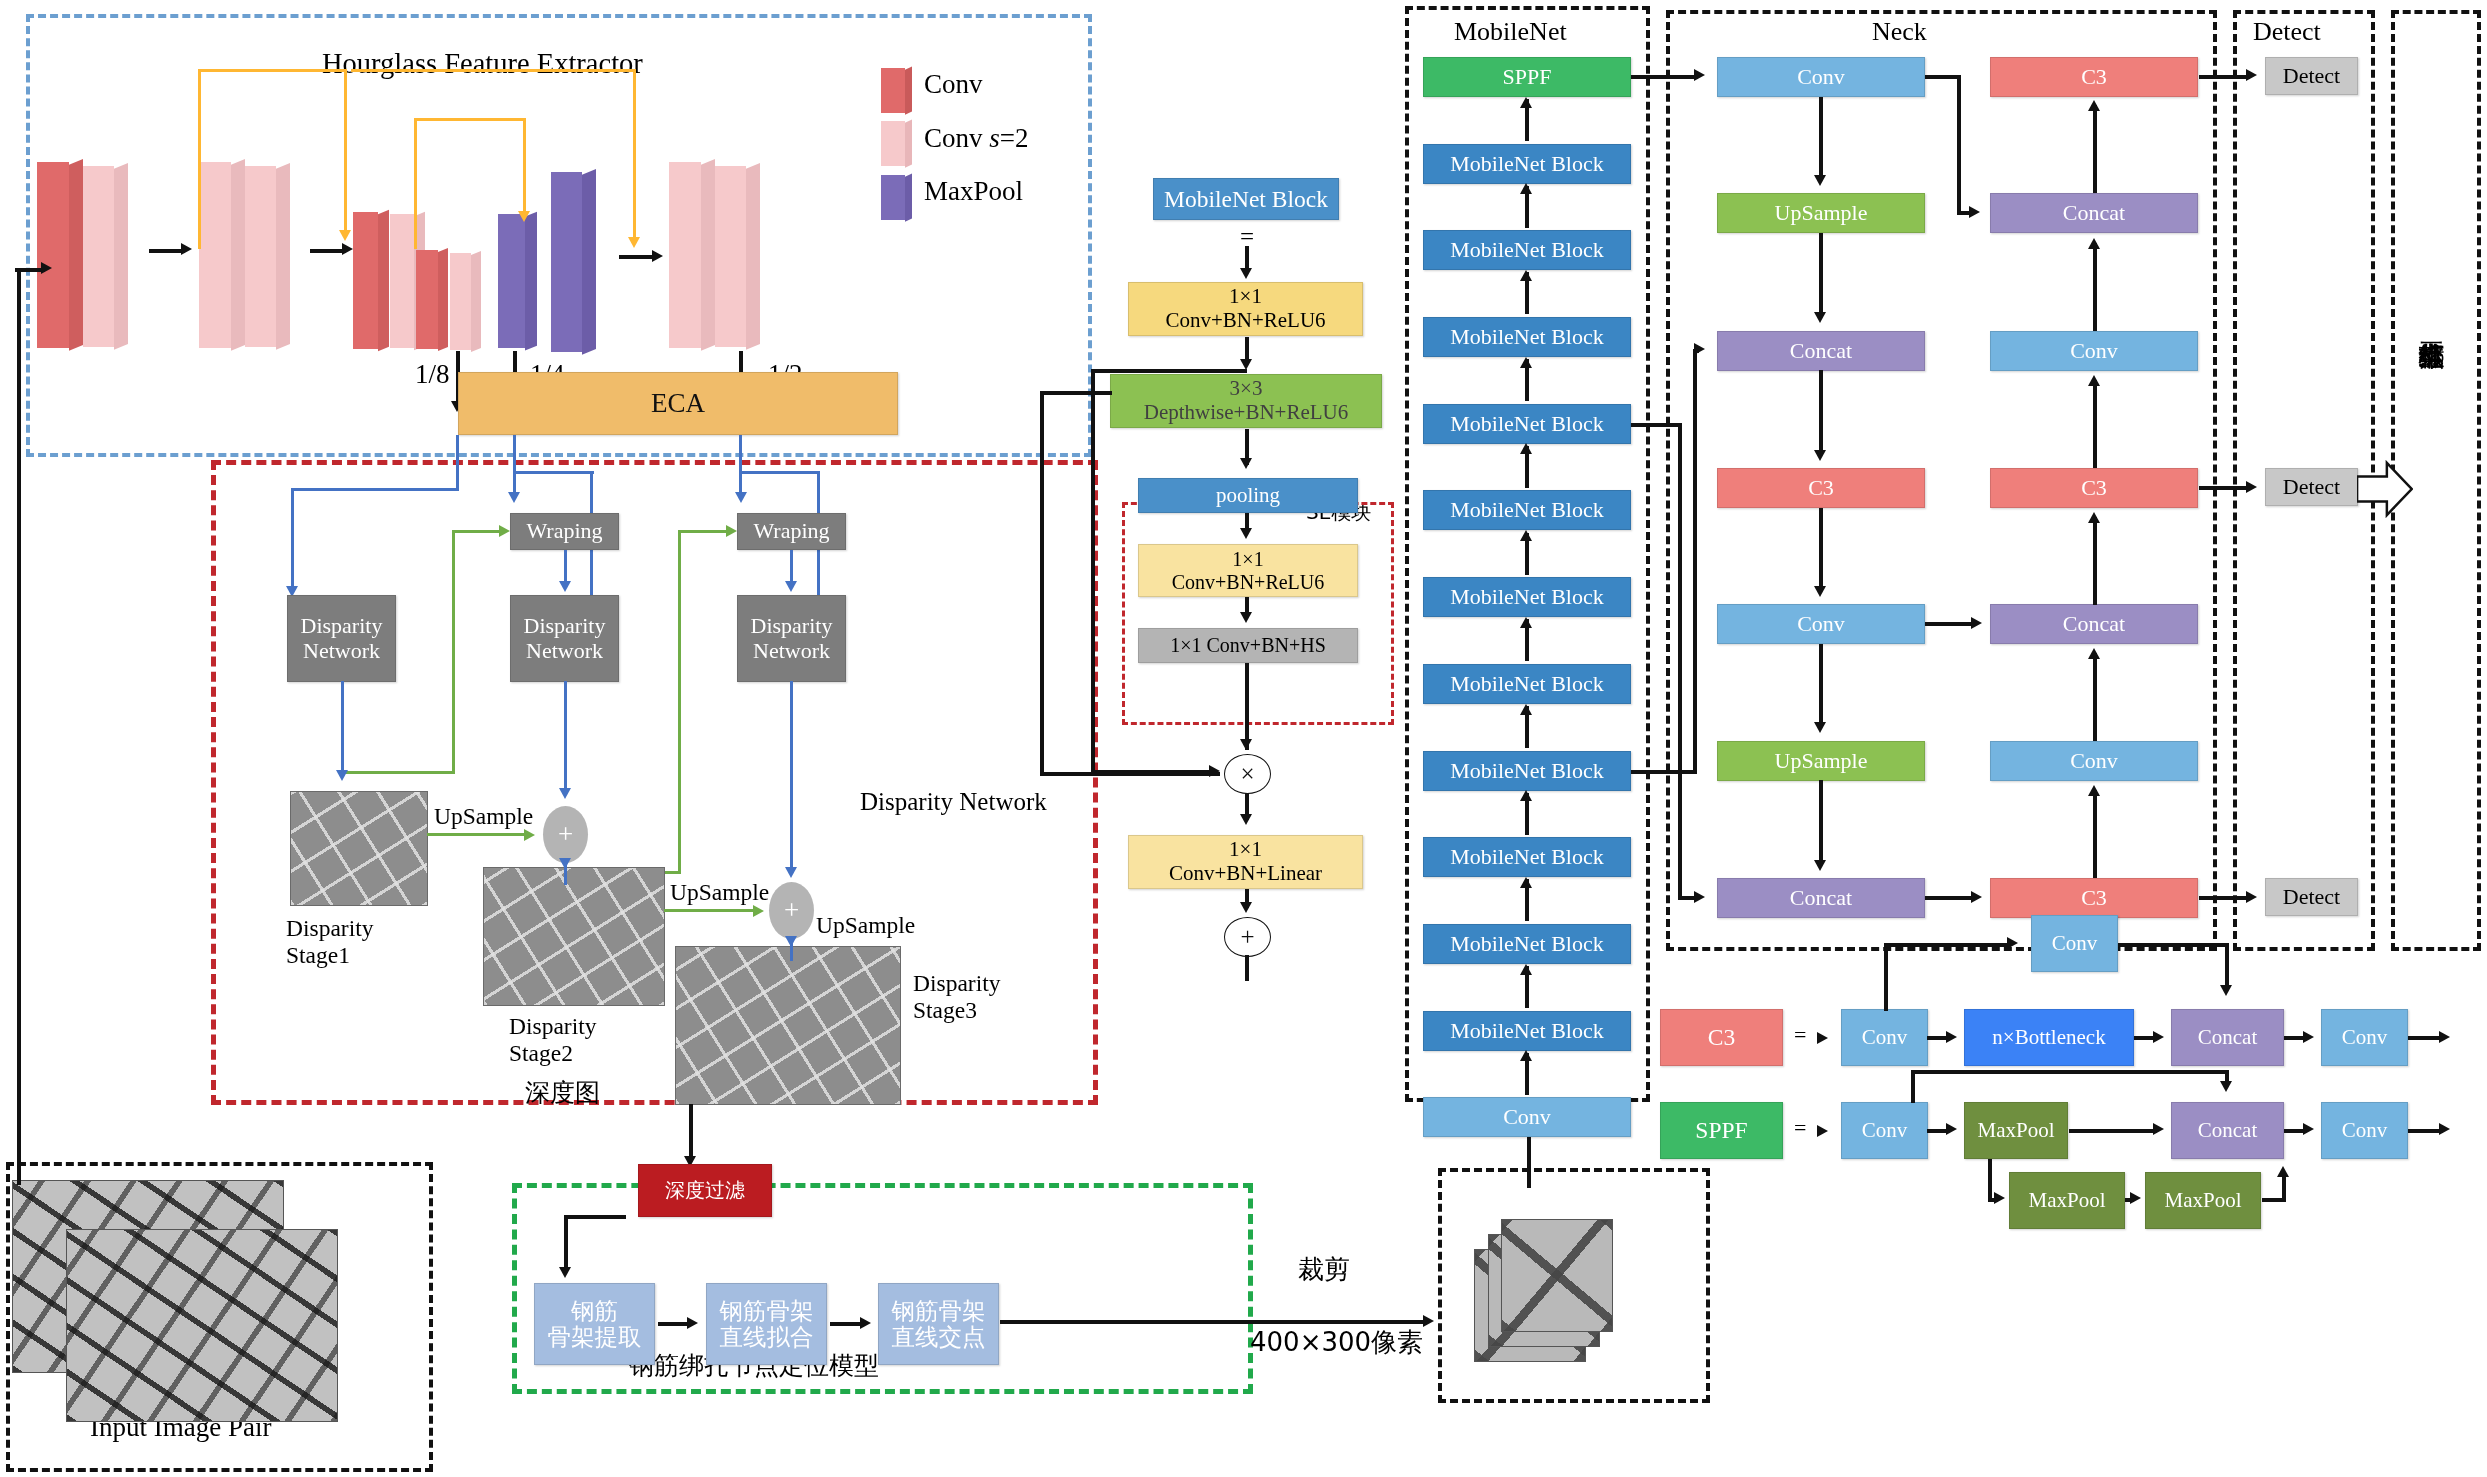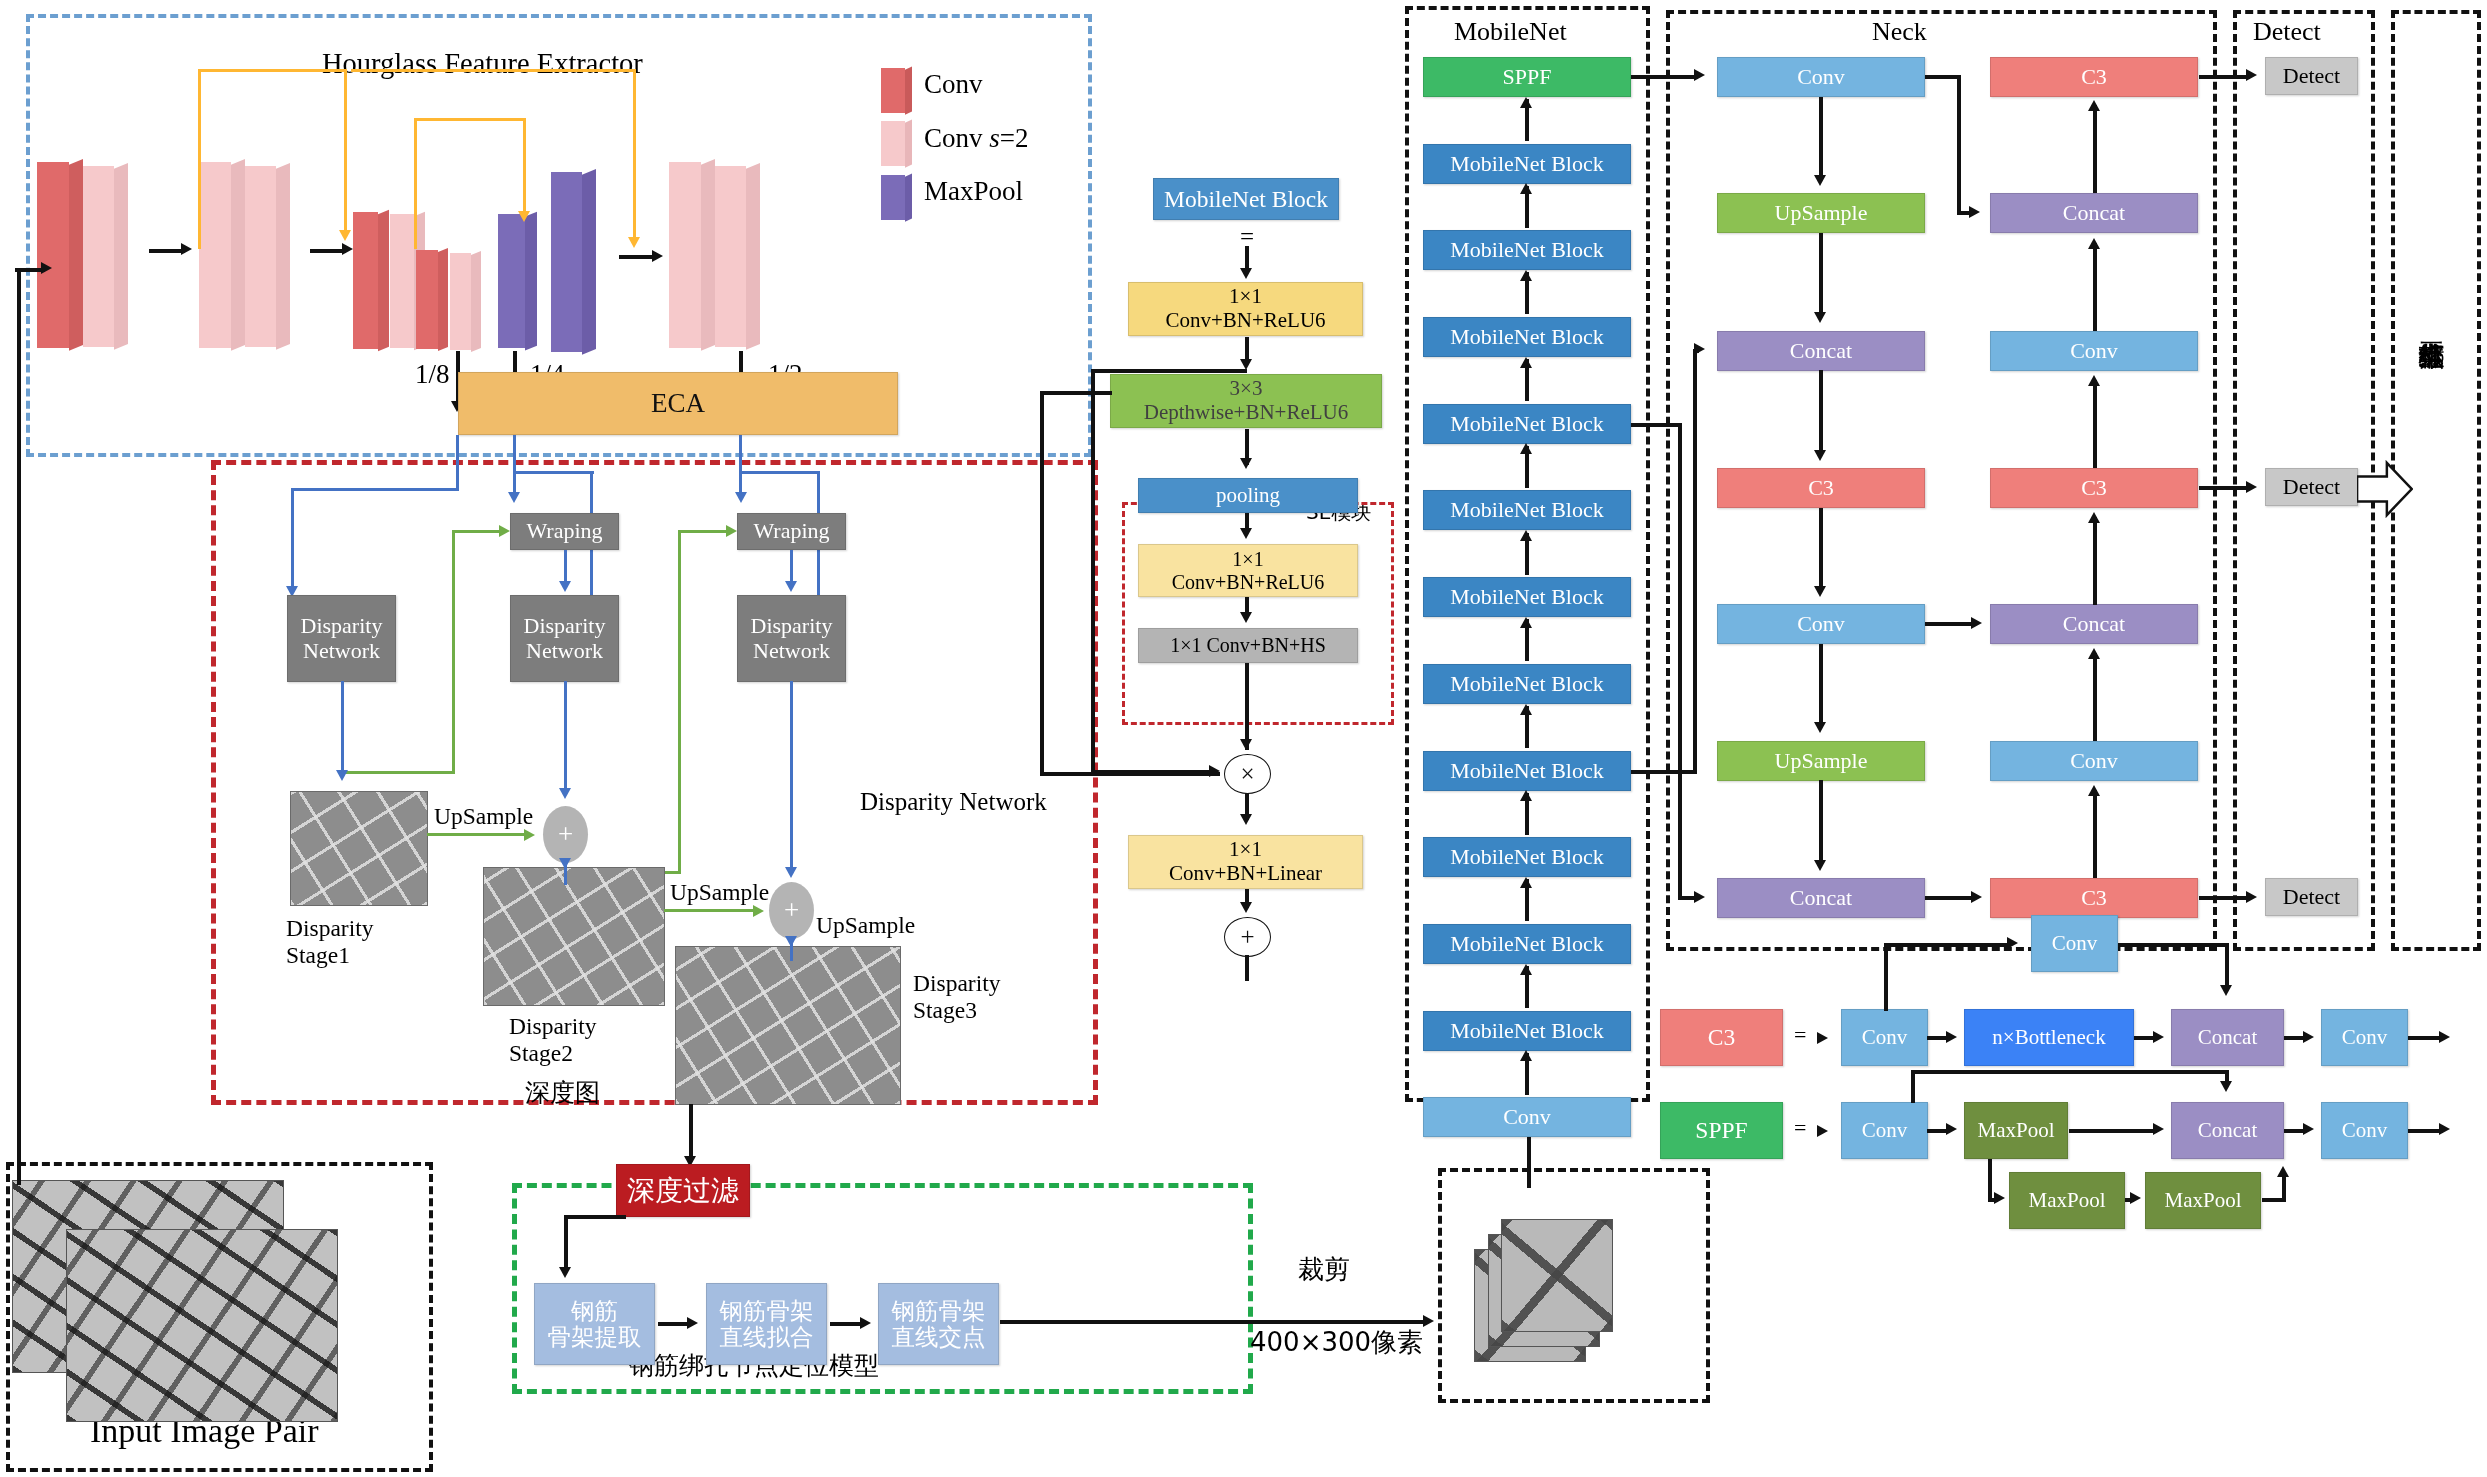--- a/index.html
+++ b/index.html
@@ -334,7 +334,7 @@
   <div class="imgphoto" style="left:66px;top:1229px;width:270px;height:191px;"></div>
   <div class="ln" style="left:17.3px;top:268px;width:3.7px;height:917px;"></div>
 
-  <div class="n c-darkred" style="left:616px;top:1164px;width:134px;height:53px;font-size:28px;font-family:Liberation Sans, sans-serif;">
+  <div class="n c-darkred" style="left:638px;top:1164px;width:134px;height:53px;font-size:20px;font-family:Liberation Sans, sans-serif;">
     <span>深度过滤</span>
   </div>
   <div class="ln" style="left:564px;top:1215px;width:62px;height:3.7px;"></div>

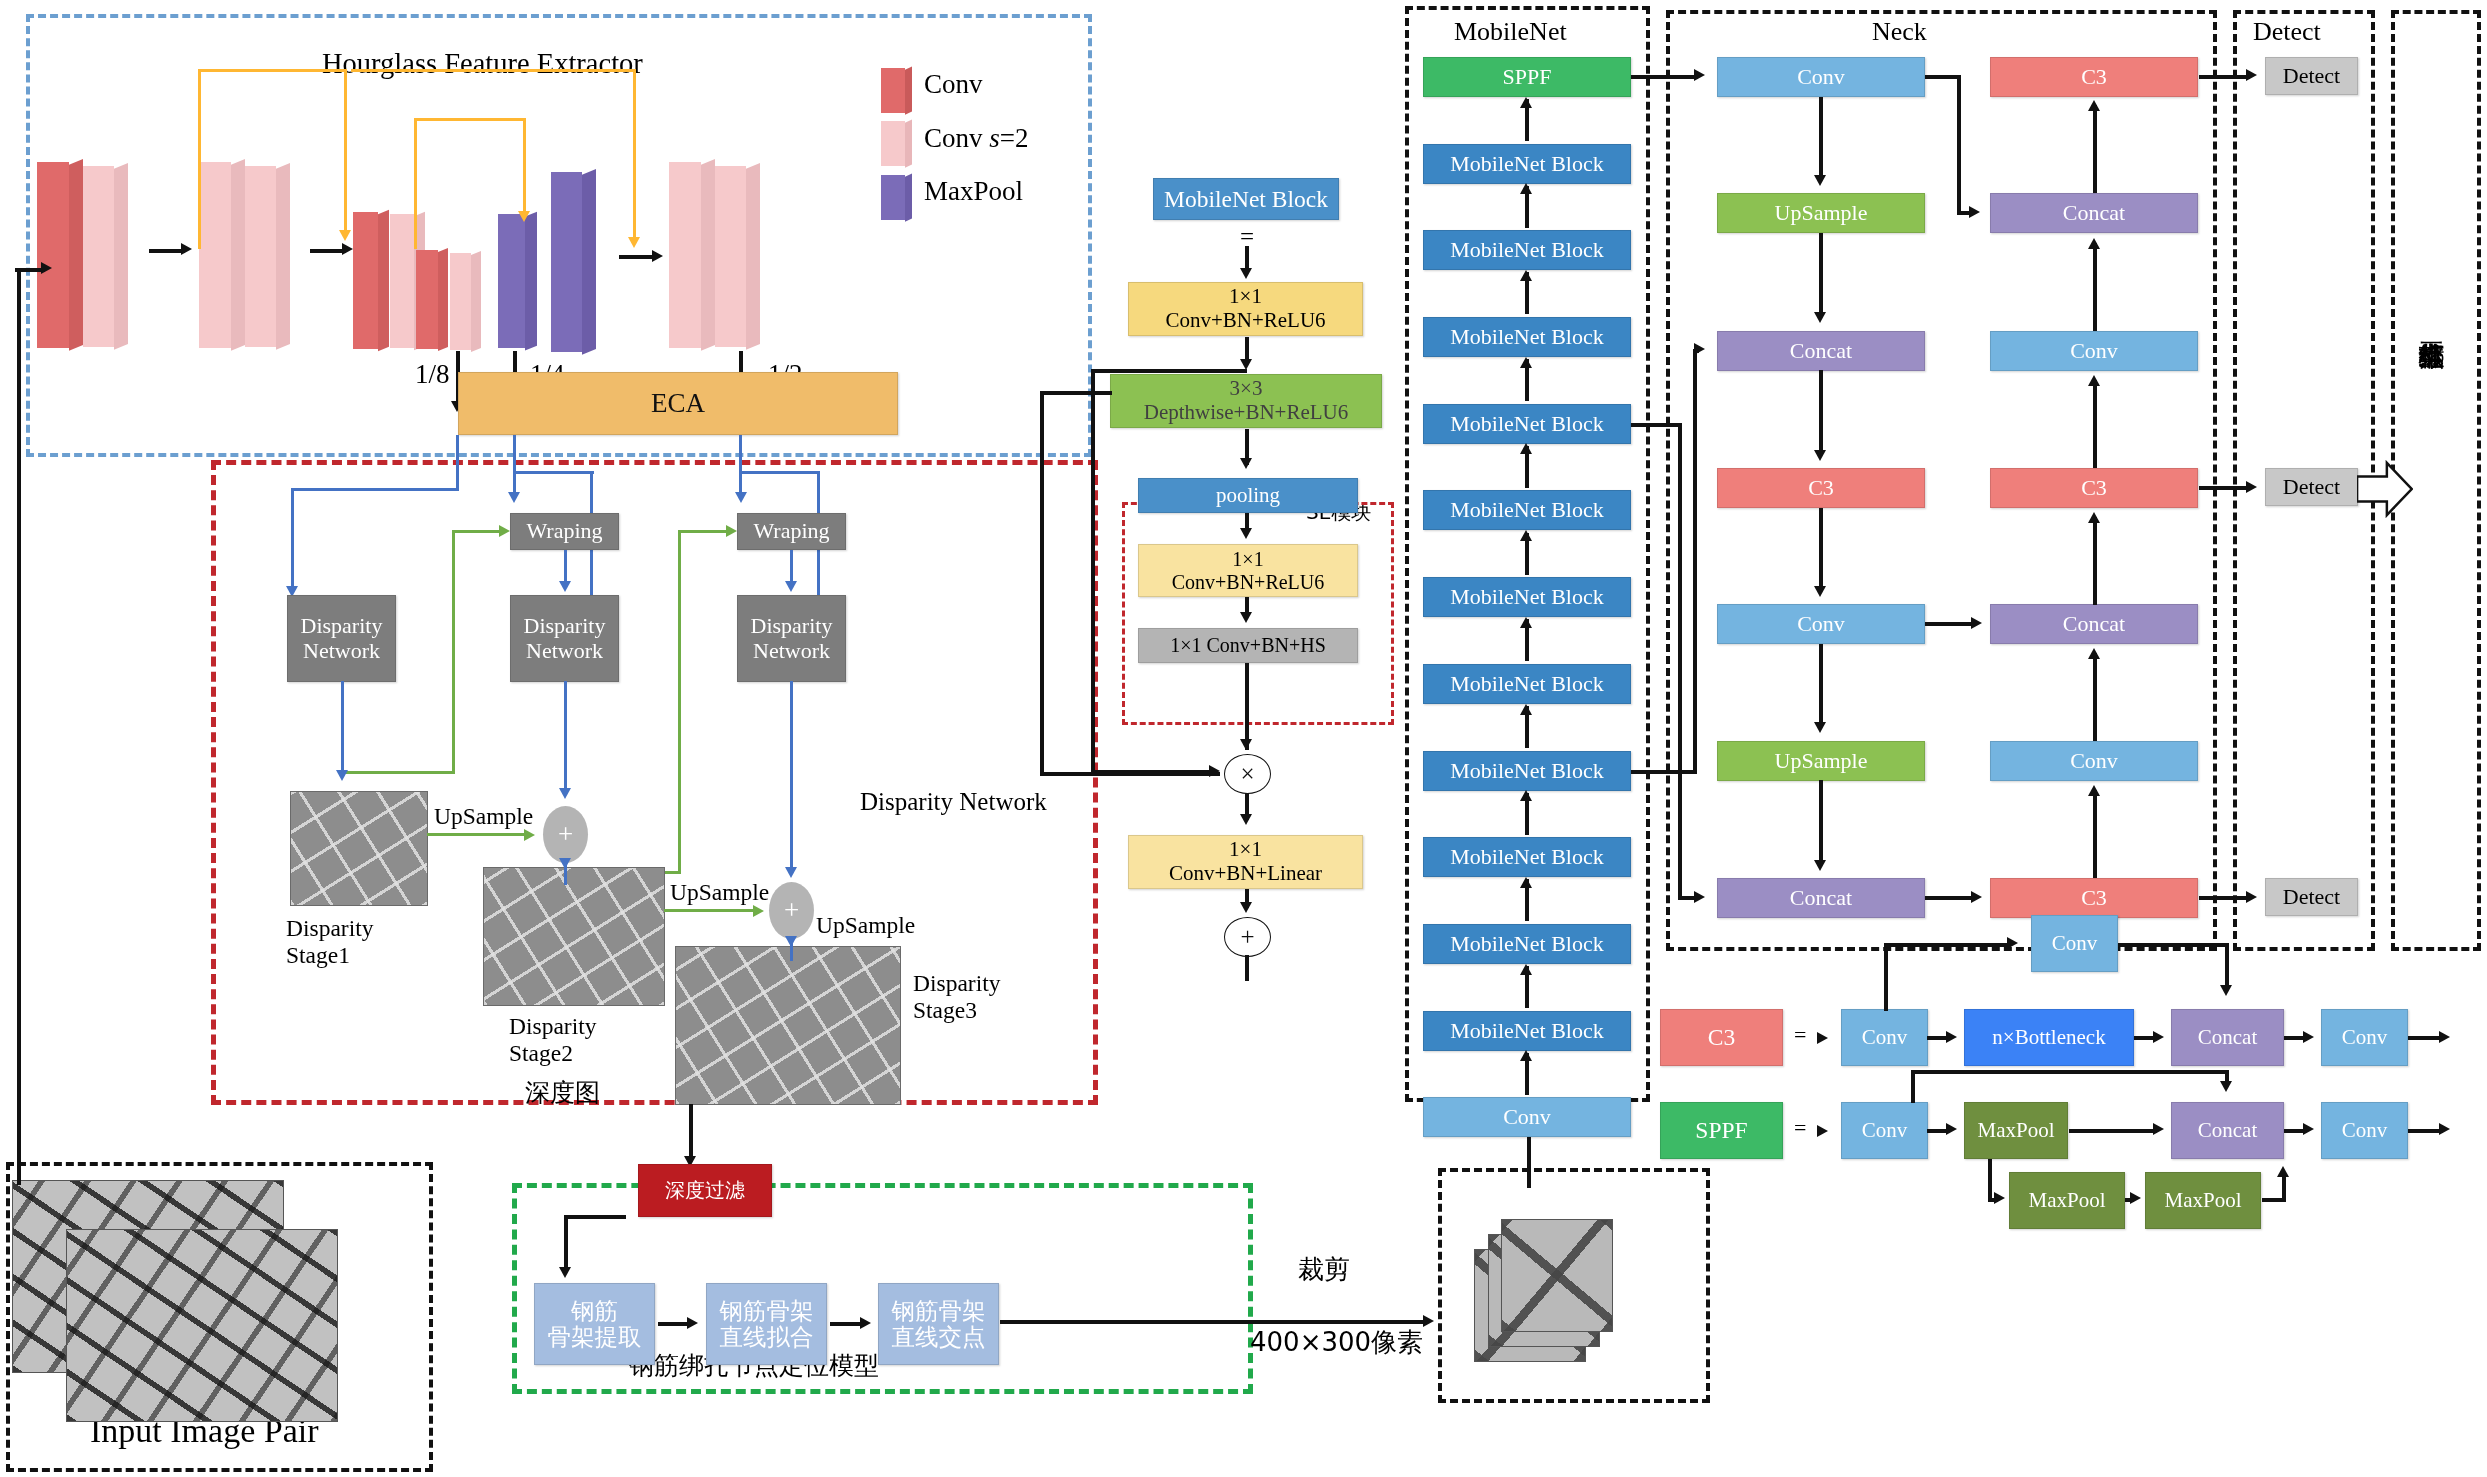--- a/index.html
+++ b/index.html
@@ -106,7 +106,7 @@
   <div class="lbl" style="left:1872px;top:17.3px;font-size:26px;">Neck</div>
   <div class="lbl" style="left:2253px;top:17.3px;font-size:26px;">Detect</div>
   <div class="lbl" style="left:860px;top:788px;font-size:25px;">Disparity Network</div>
-  <div class="lbl" style="left:90px;top:1412px;font-size:34px;">Input Image Pair</div>
+  <div class="lbl" style="left:90px;top:1412px;font-size:27px;">Input Image Pair</div>
   <div class="lbl" style="left:629px;top:1349px;font-size:25px;font-family:'DejaVu Sans',sans-serif;">钢筋绑扎节点定位模型</div>
   <div class="lbl" style="left:525px;top:1076px;font-size:25px;font-family:'DejaVu Sans',sans-serif;">深度图</div>
   <div class="lbl" style="left:1306px;top:499px;font-size:20px;font-family:'DejaVu Sans',sans-serif;">SE模块</div>

